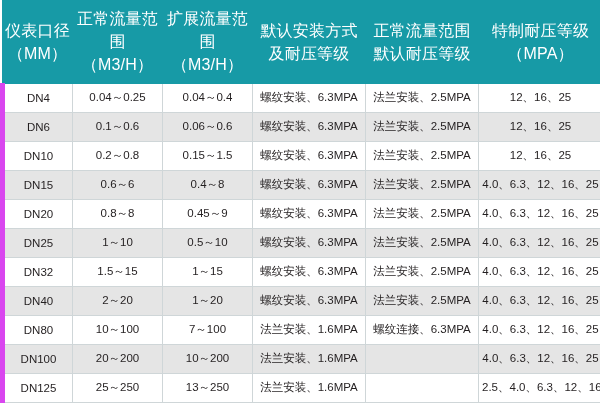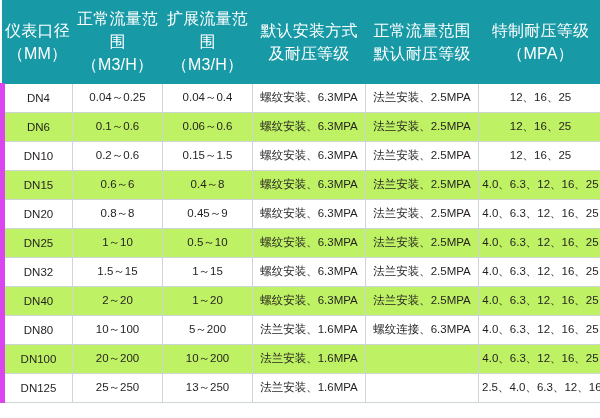--- a/index.html
+++ b/index.html
@@ -55,7 +55,7 @@
     border-left: 5px solid #d946ef;
   }
   #spec-table tbody tr.alt td {
-    background: #bef264;
+    background: #e5e5e5;
   }
   #spec-table tbody tr td.empty {
     color: transparent;

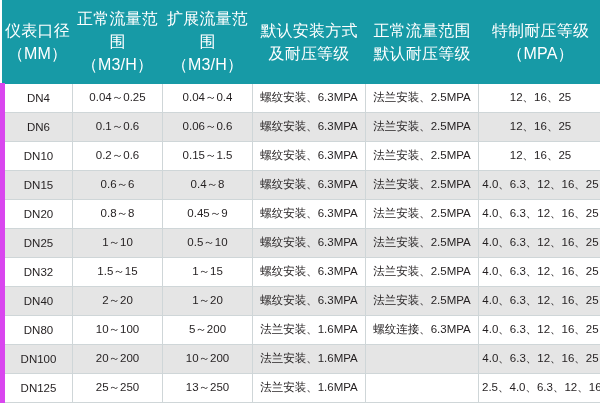--- a/index.html
+++ b/index.html
@@ -121,7 +121,7 @@
       </tr>
       <tr>
         <td class="first">DN10</td>
-        <td>0.2～0.6</td>
+        <td>0.2～0.8</td>
         <td>0.15～1.5</td>
         <td>螺纹安装、6.3MPA</td>
         <td>法兰安装、2.5MPA</td>

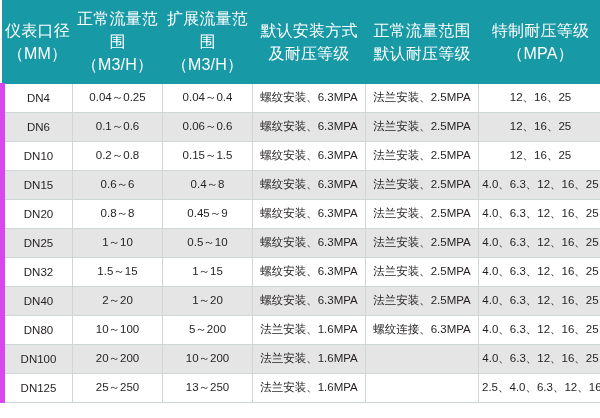--- a/index.html
+++ b/index.html
@@ -170,7 +170,7 @@
       <tr>
         <td class="first">DN80</td>
         <td>10～100</td>
-        <td>5～200</td>
+        <td>7～100</td>
         <td>法兰安装、1.6MPA</td>
         <td>螺纹连接、6.3MPA</td>
         <td>4.0、6.3、12、16、25</td>

